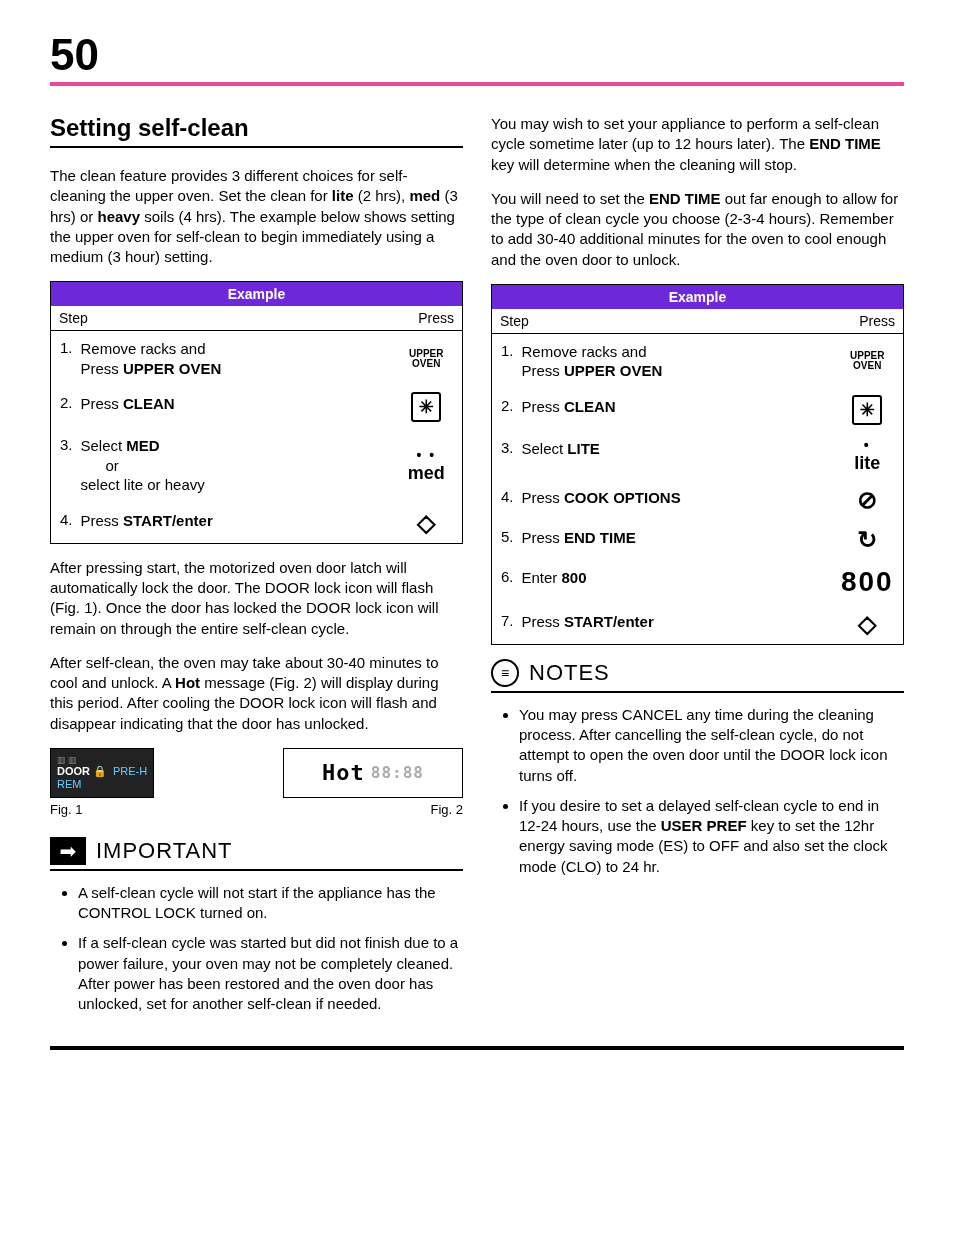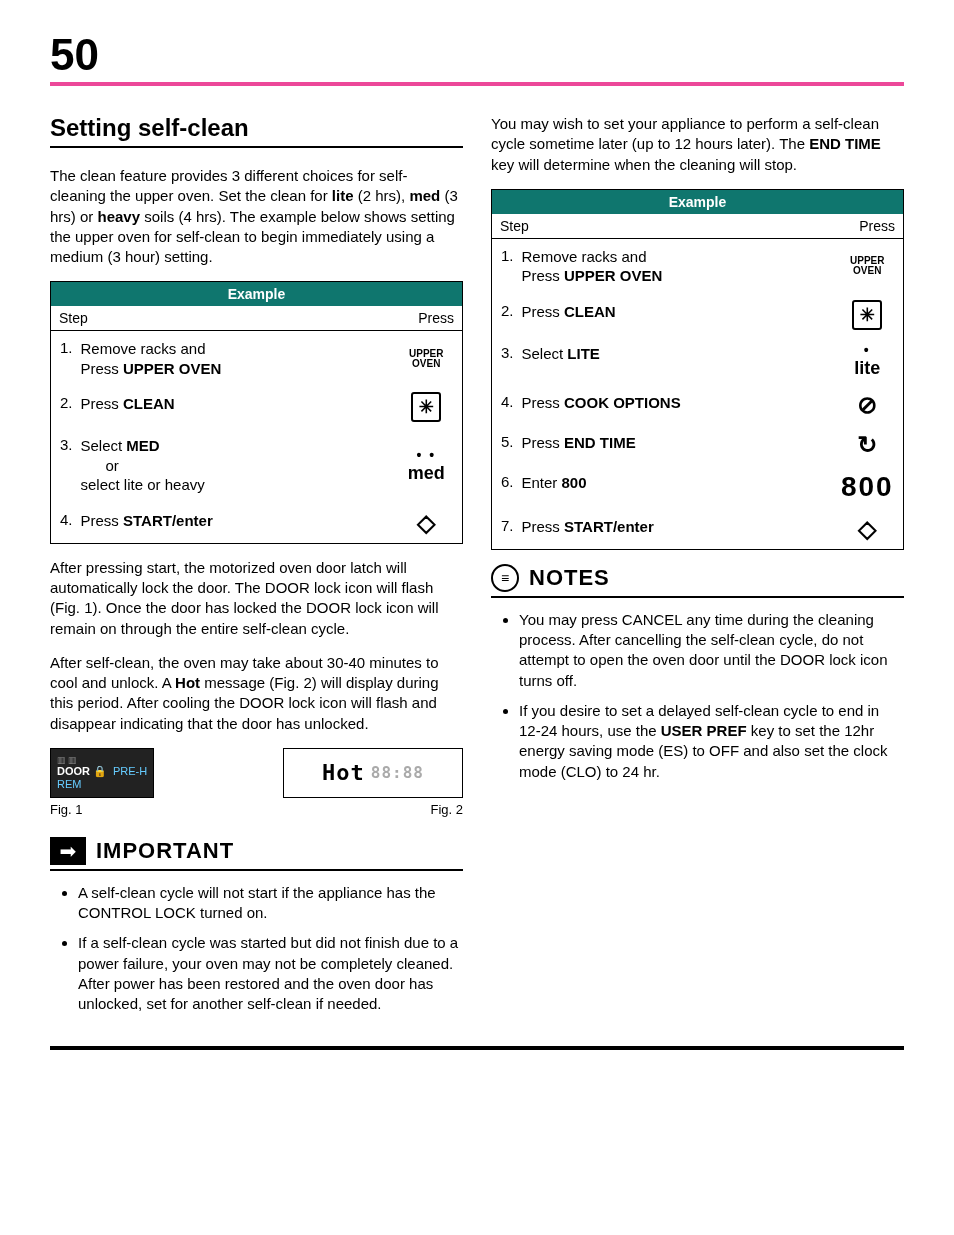--- a/index.html
+++ b/index.html
@@ -243,6 +243,9 @@
     <p>
       <span>You may wish to set your appliance to perform a self-clean cycle sometime later (up to 12 hours later). The </span><span class="b">END TIME</span><span> key will determine when the cleaning will stop.</span>
     </p>
+    <p>
+      <span>You will need to set the </span><span class="b">END TIME</span><span> out far enough to allow for the type of clean cycle you choose (2-3-4 hours). Remember to add 30-40 additional minutes for the oven to cool enough and the oven door to unlock.</span>
+    </p>
 
     <table class="example">
       <tbody>

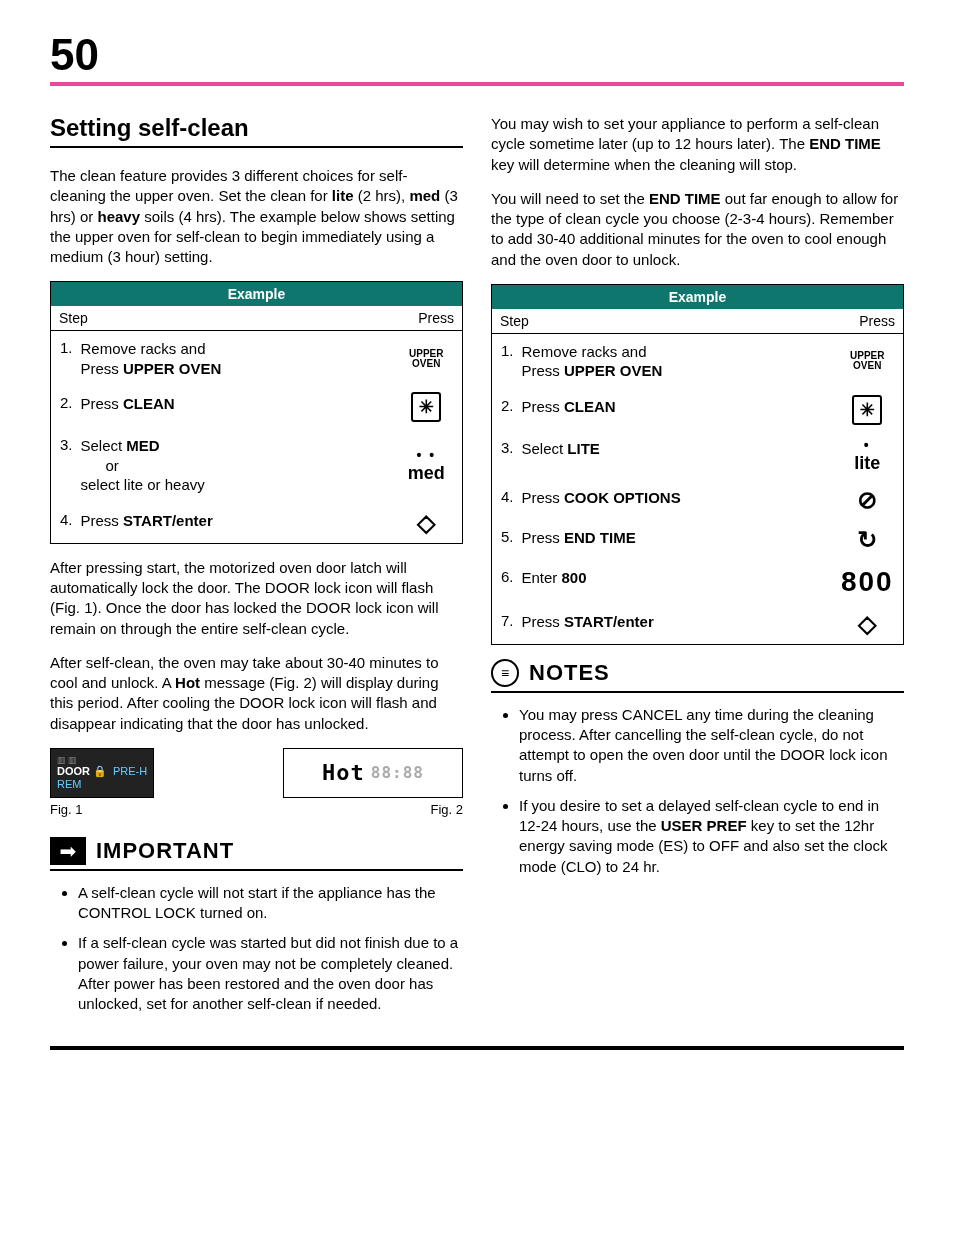--- a/index.html
+++ b/index.html
@@ -52,7 +52,7 @@
     margin-bottom: 14px;
   }
   table.example th.title {
-    background: #0f766e;
+    background: #6d28d9;
     color: #fff;
     text-align: center;
     font-size: 14px;

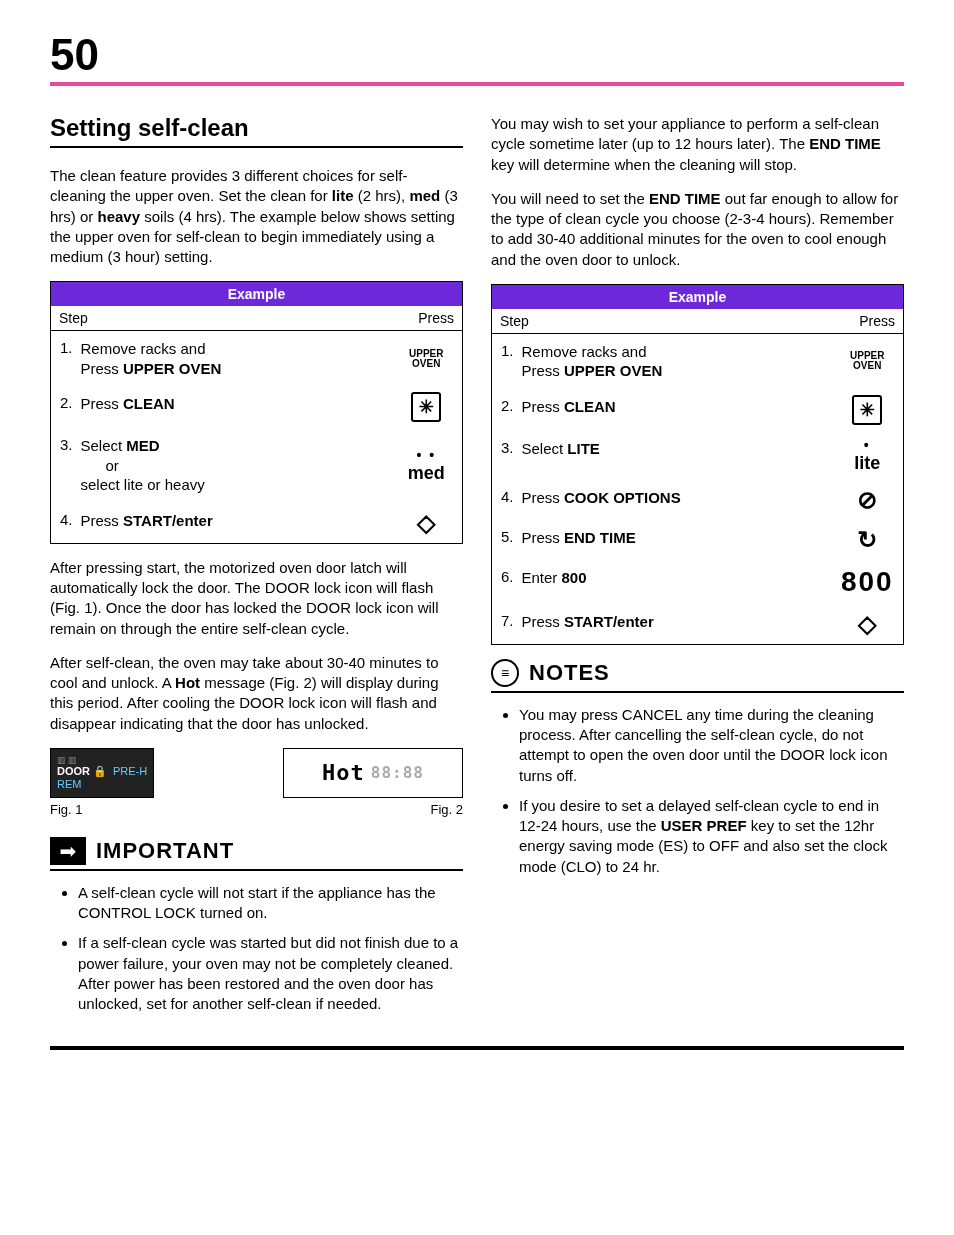--- a/index.html
+++ b/index.html
@@ -135,7 +135,7 @@
   .callout-head .ico.notes {
     background:#fff; color:#000; border:2px solid #000; border-radius:50%; width:28px; font-size:14px;
   }
-  .callout-head .txt { font-size: 22px; font-weight: bold; letter-spacing:1px;}
+  .callout-head .txt { font-size: 22px; font-weight: normal; letter-spacing:1px;}
   ul.bullets { list-style: disc; padding-left: 28px; }
   ul.bullets li { margin-bottom: 10px; line-height: 1.35; }
   .footer-rule { border:0; border-top:4px solid #000; margin-top:22px; }

